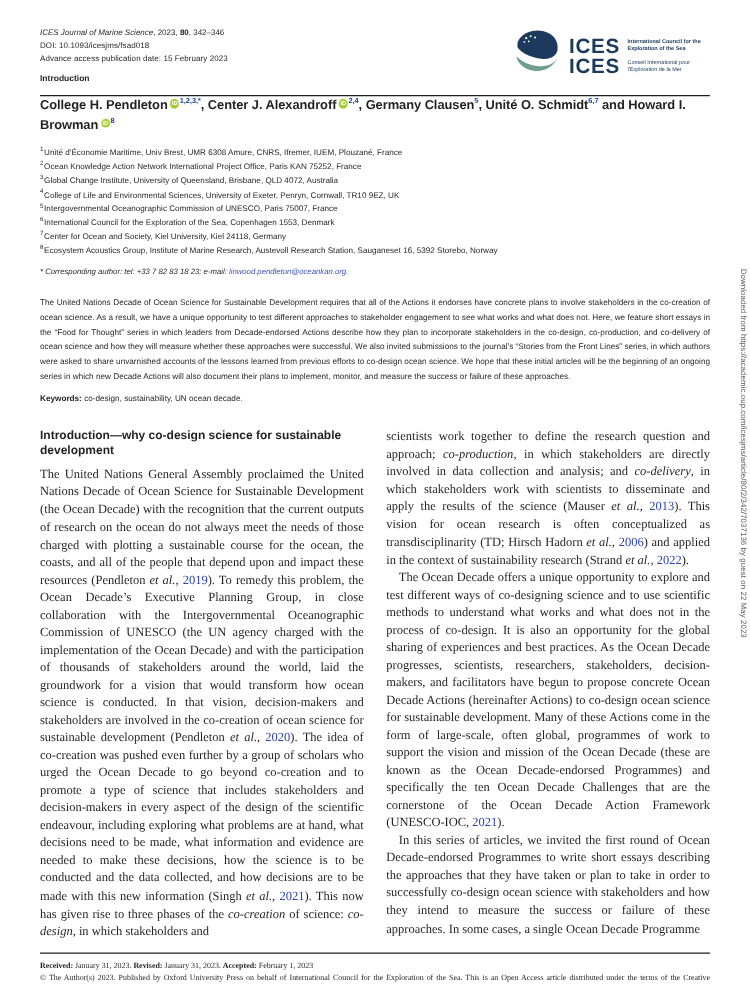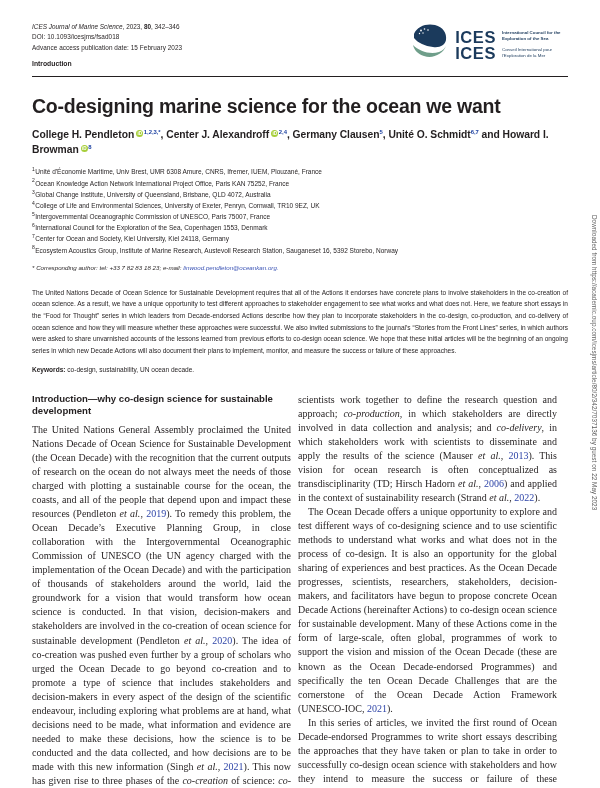--- a/index.html
+++ b/index.html
@@ -267,7 +267,6 @@
 
   <hr class="rule">
 
-  <h1 class="title">Co-designing marine science for the ocean we want</h1>
 
   <div class="authors" id="author-list"><span>College H. Pendleton</span><span class="orcid"></span><sup>1,2,3,*</sup>, <span>Center J. Alexandroff</span><span class="orcid"></span><sup>2,4</sup>, <span>Germany Clausen</span><sup>5</sup>, <span>Unité O. Schmidt</span><sup>6,7</sup> and <span>Howard I. Browman</span><span class="orcid"></span><sup>8</sup></div>
 

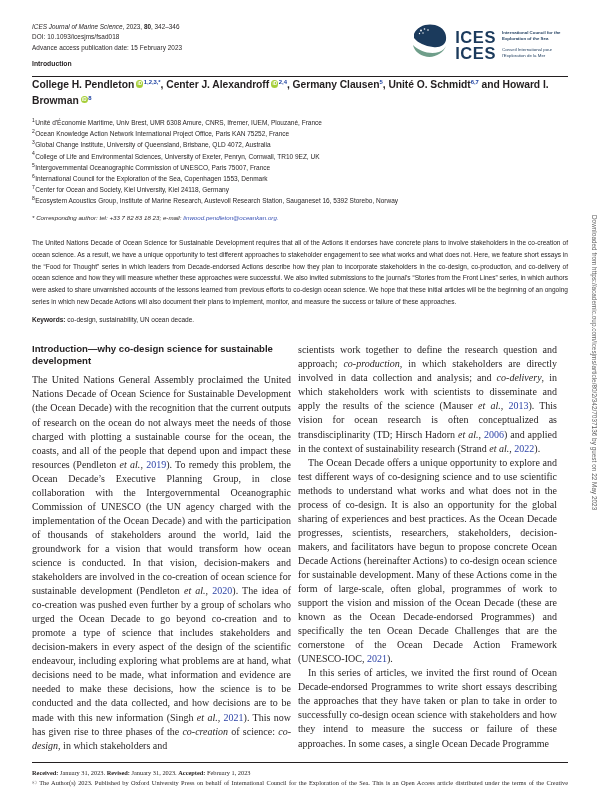--- a/index.html
+++ b/index.html
@@ -171,7 +171,7 @@
   
   .columns {
     display: flex;
-    gap: 7px;
+    gap: 18px;
     margin-top: 20px;
   }
   .col { width: 259px; }

